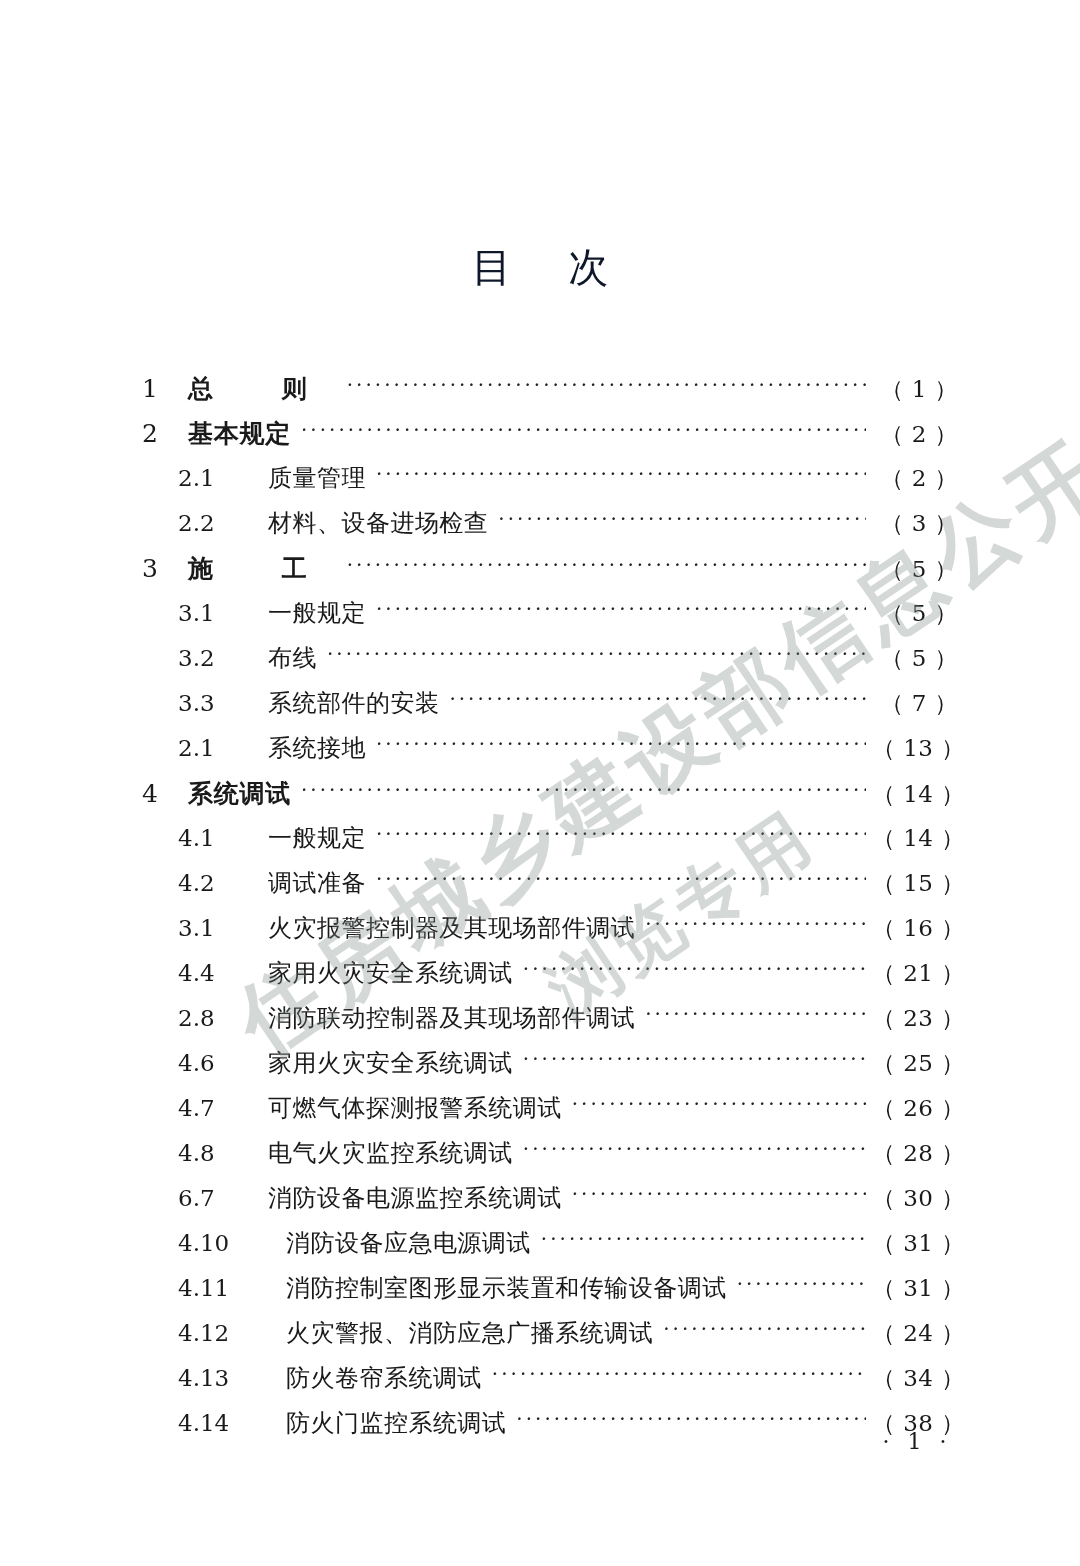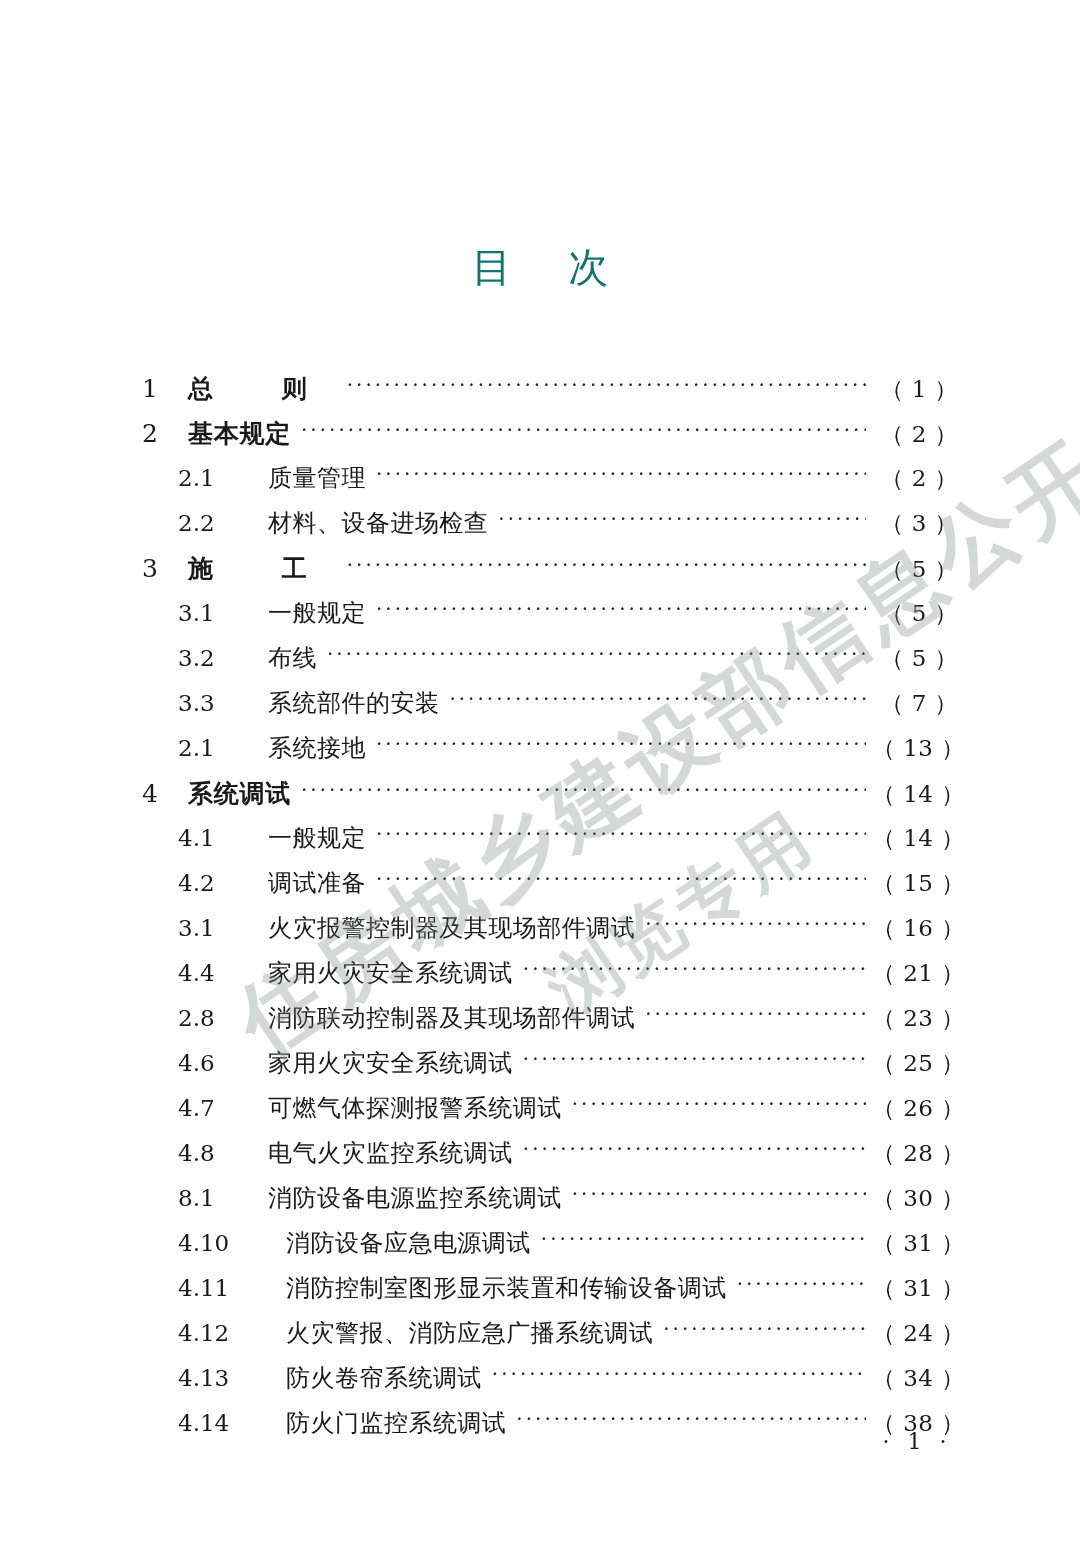--- a/index.html
+++ b/index.html
@@ -33,7 +33,7 @@
     letter-spacing: 0.55em;
     text-indent: 0.55em;
     font-weight: 500;
-    color: #0f766e;
+    color: #0f172a;
   }
 
   

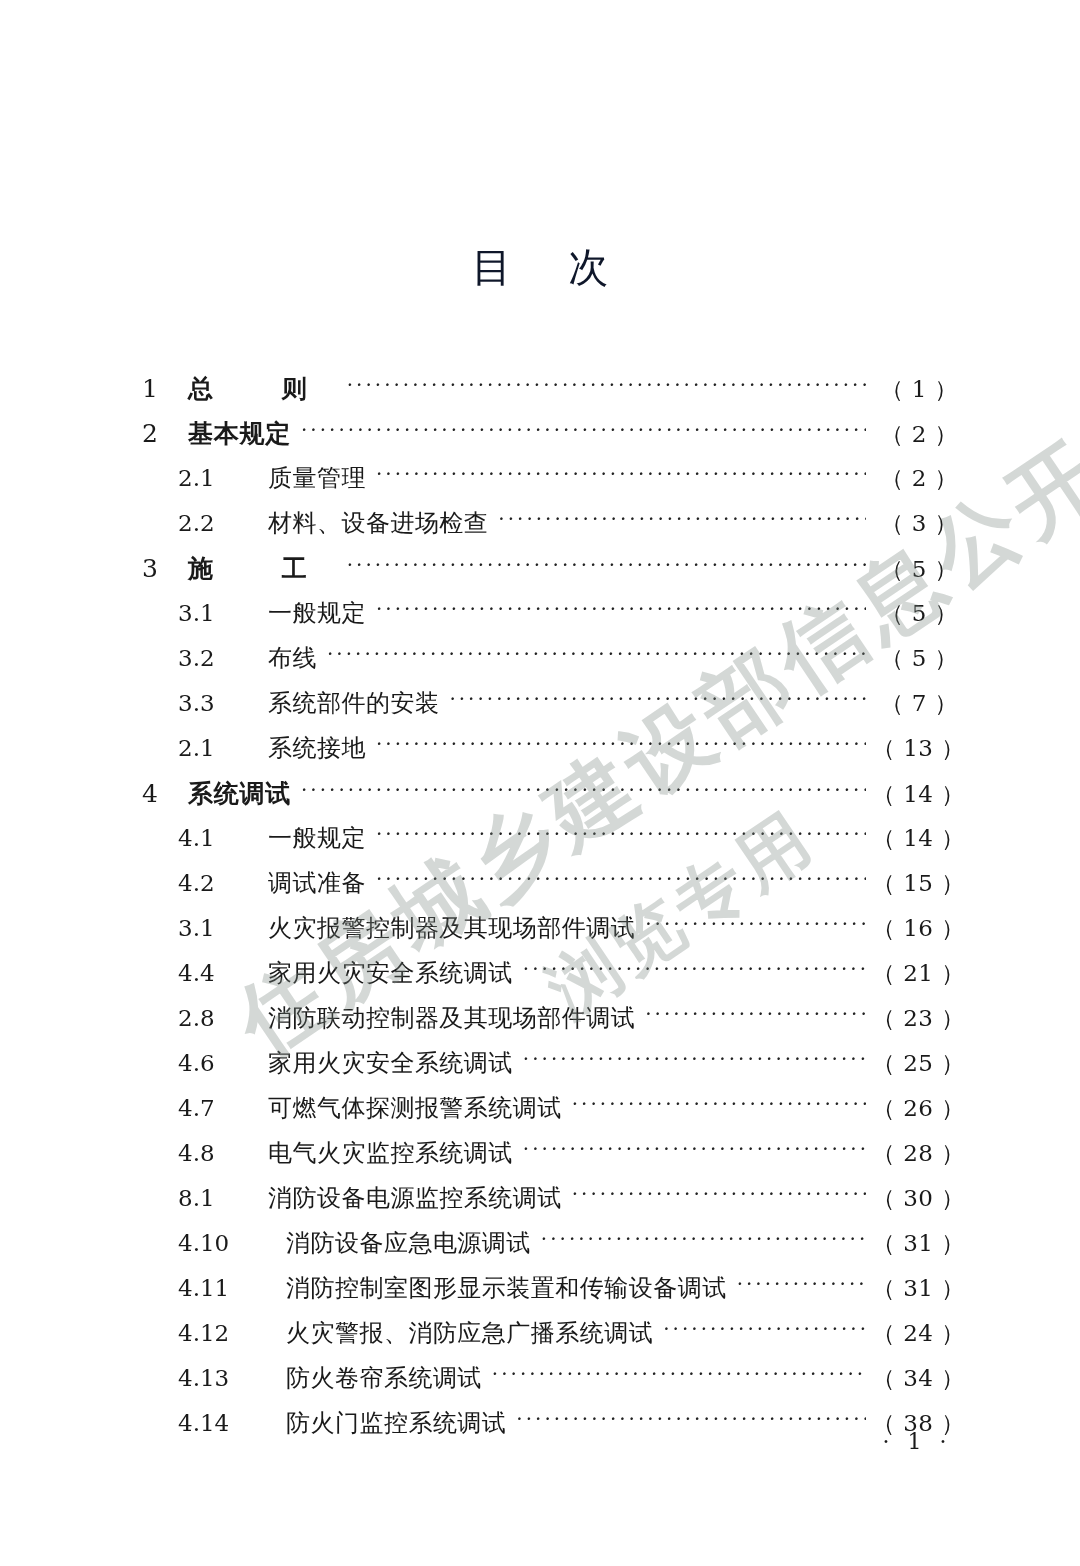--- a/index.html
+++ b/index.html
@@ -286,7 +286,7 @@
     </div>
 
     <div class="toc-row level2">
-      <span class="num">8.1</span>
+      <span class="num">6.7</span>
       <span class="label">消防设备电源监控系统调试</span>
       <span class="leader"></span>
       <span class="pageno">（ 30 ）</span>

